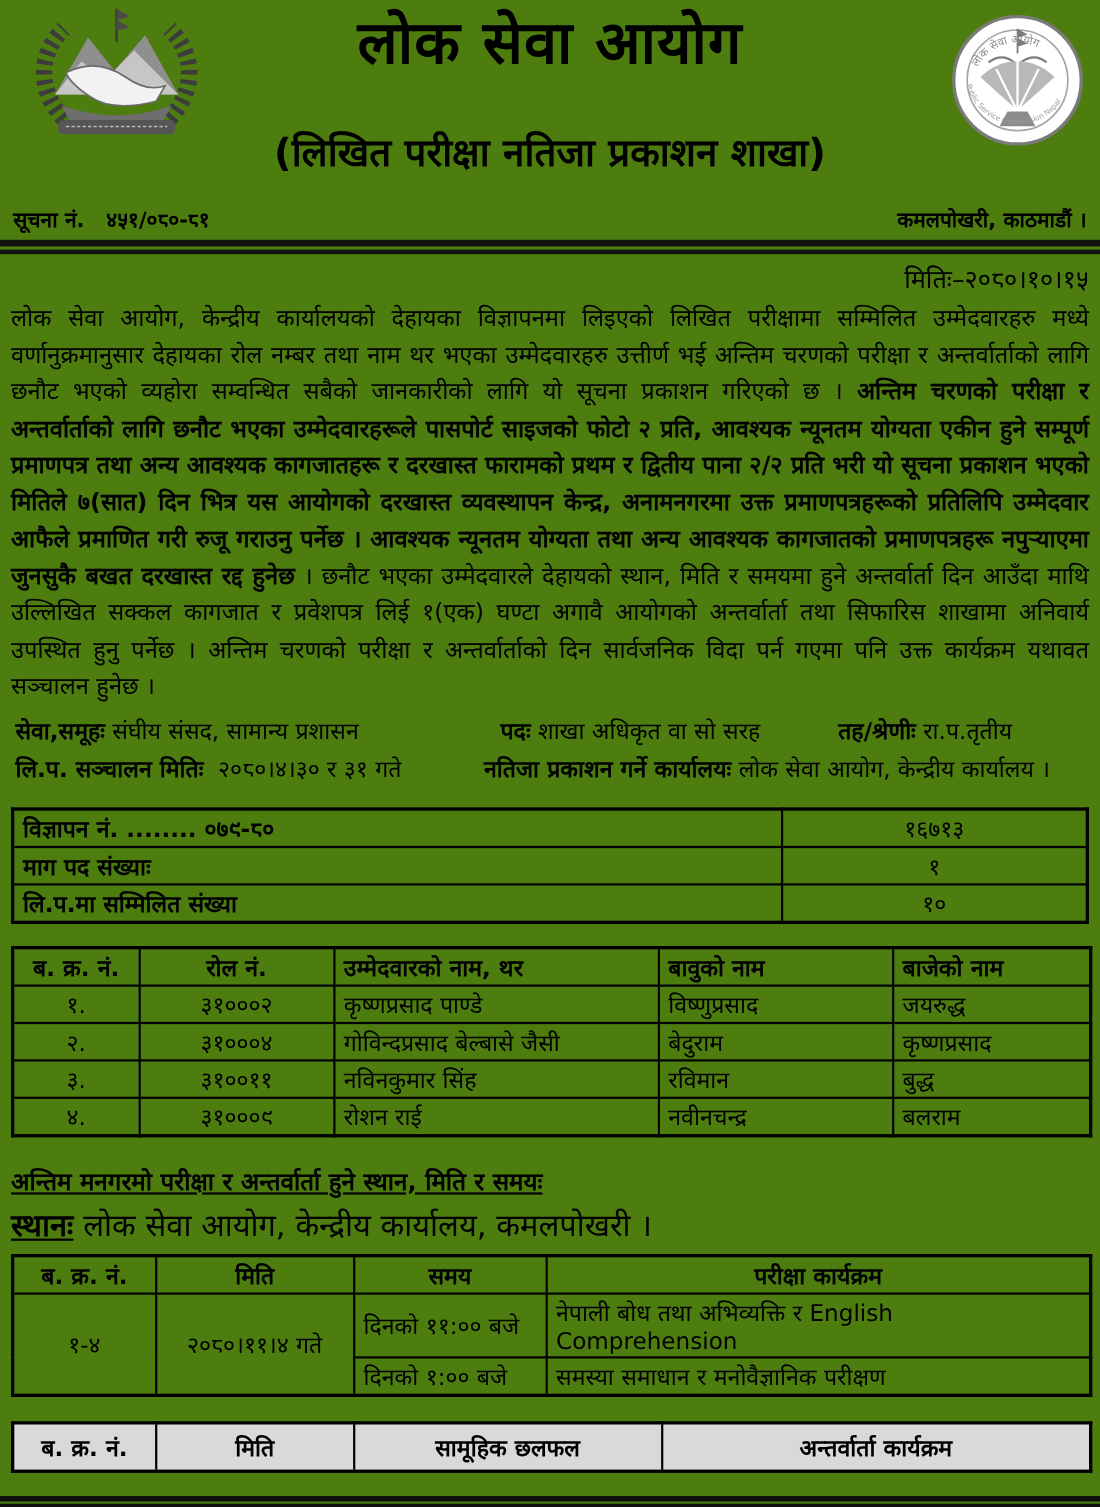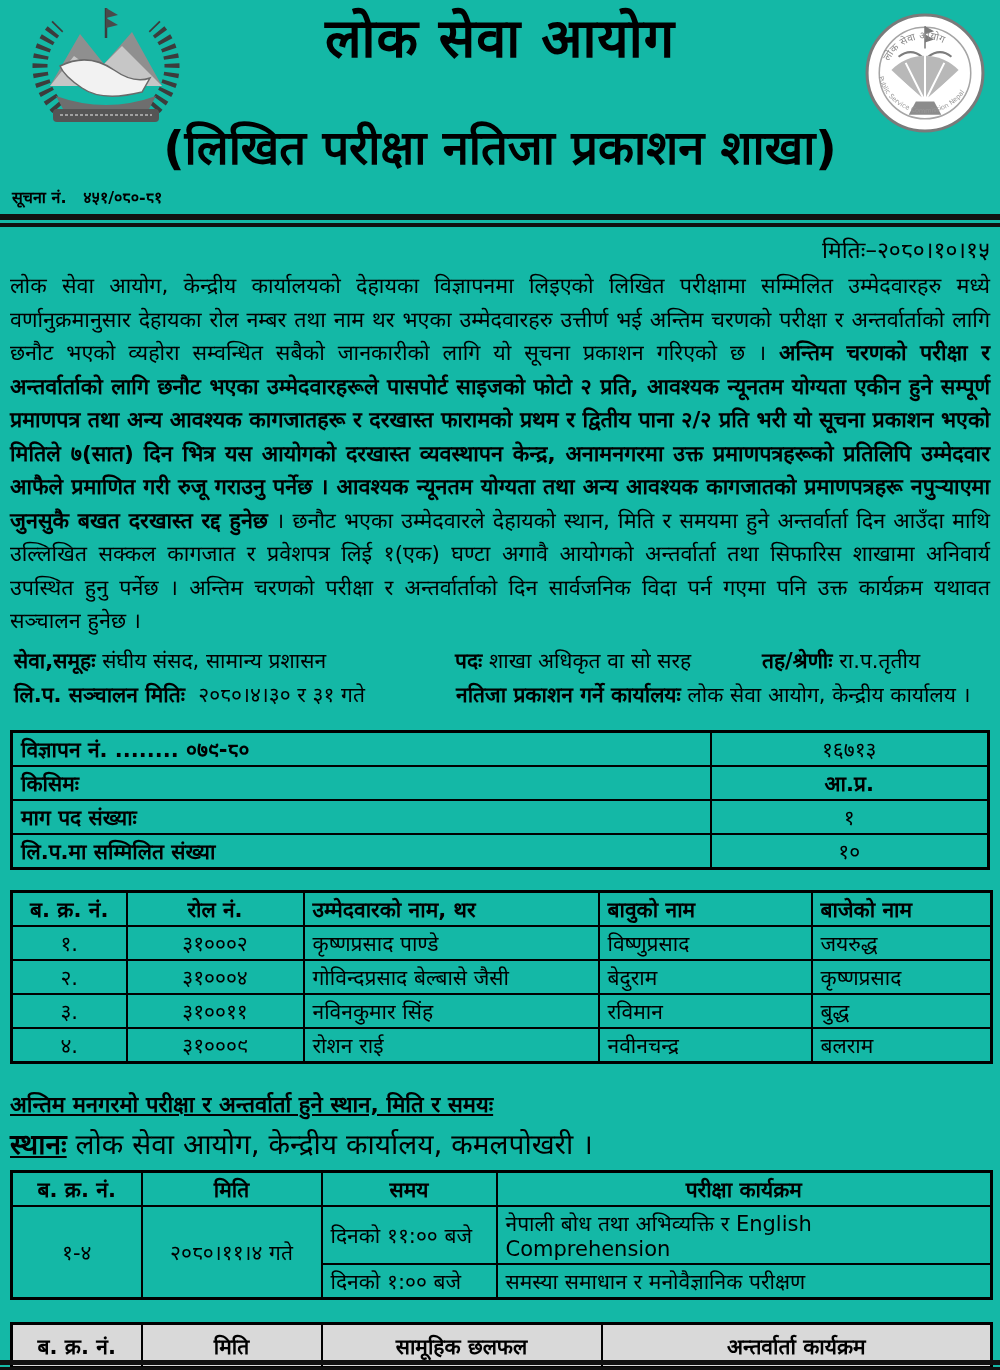--- a/index.html
+++ b/index.html
@@ -8,7 +8,7 @@
     background:#fff; color:#000;
     width:1000px;
   }
-  .page { position:relative; width:1000px; height:1370px; overflow:hidden; background:#14b8a6; }
+  .page { position:relative; width:1000px; height:1370px; overflow:hidden; background:#4d7c0f; }
 
   
   .masthead { position:relative; height:180px; }

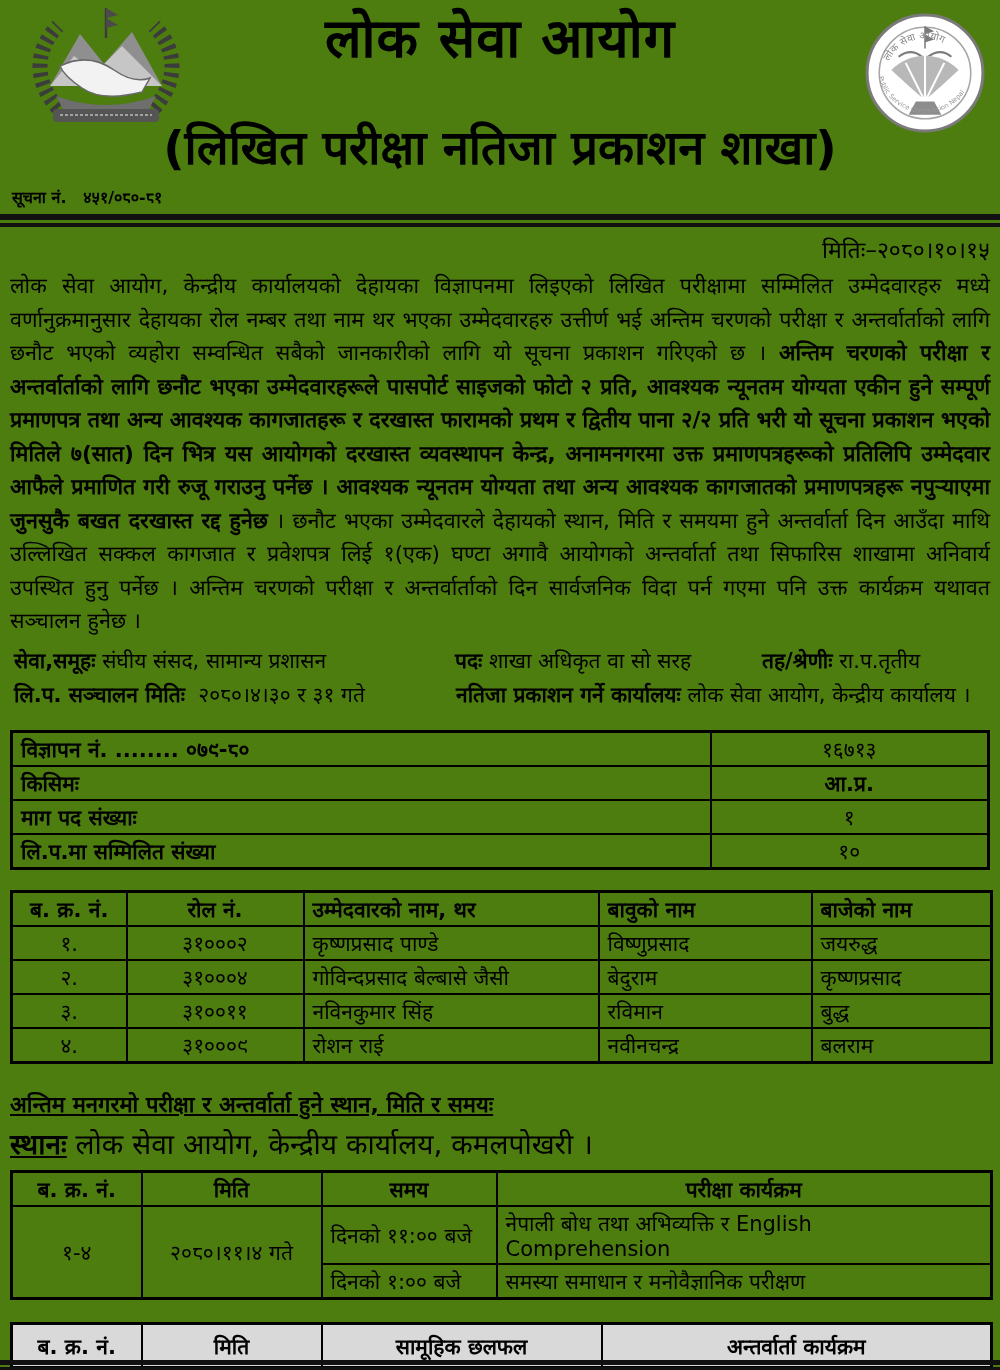--- a/index.html
+++ b/index.html
@@ -16,7 +16,7 @@
   .emblem-right { position:absolute; right:14px; top:12px; }
   .title-block { text-align:center; padding-top:6px; }
   .org-title { font-size:54px; font-weight:bold; line-height:66px; letter-spacing:1px; }
-  .org-subtitle { font-size:47px; font-weight:bold; margin-top:42px; }
+  .org-subtitle { font-size:35px; font-weight:bold; margin-top:42px; }
 
   .notice-row { display:flex; justify-content:space-between; padding:6px 12px 4px 12px; font-size:16px; font-weight:bold; }
   .rule { border:0; background:#111; }

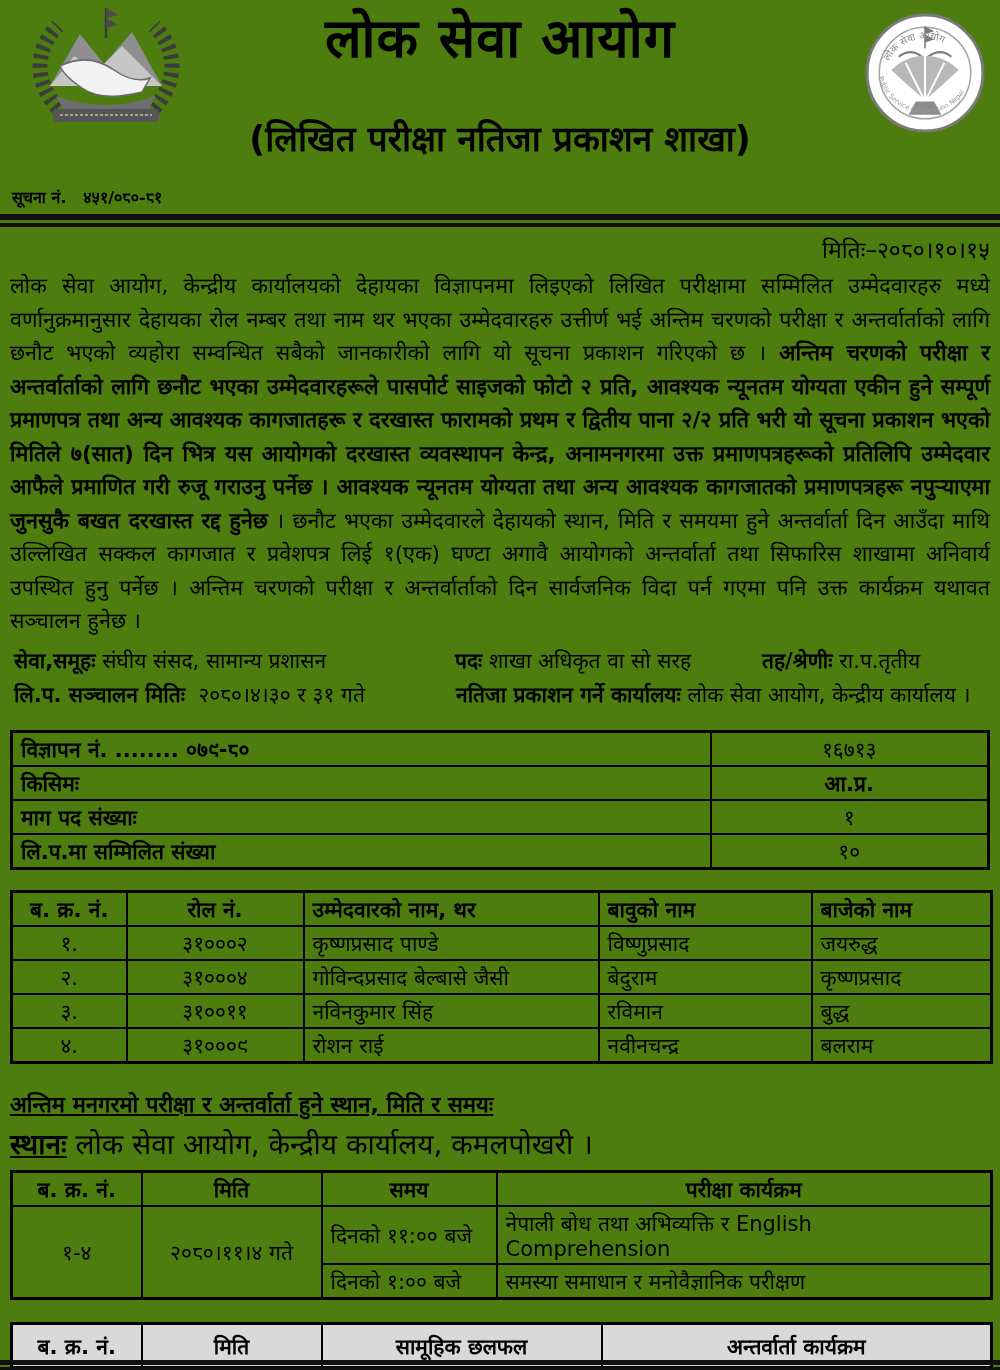--- a/index.html
+++ b/index.html
@@ -18,7 +18,7 @@
   .org-title { font-size:54px; font-weight:bold; line-height:66px; letter-spacing:1px; }
   .org-subtitle { font-size:35px; font-weight:bold; margin-top:42px; }
 
-  .notice-row { display:flex; justify-content:space-between; padding:6px 12px 4px 12px; font-size:16px; font-weight:bold; }
+  .notice-row { display:flex; justify-content:space-between; padding:6px 12px 4px 12px; font-size:19px; font-weight:bold; }
   .rule { border:0; background:#111; }
   .rule-thick { height:6px; margin:2px 0 3px 0; }
   .rule-thin  { height:4px; margin:0; }

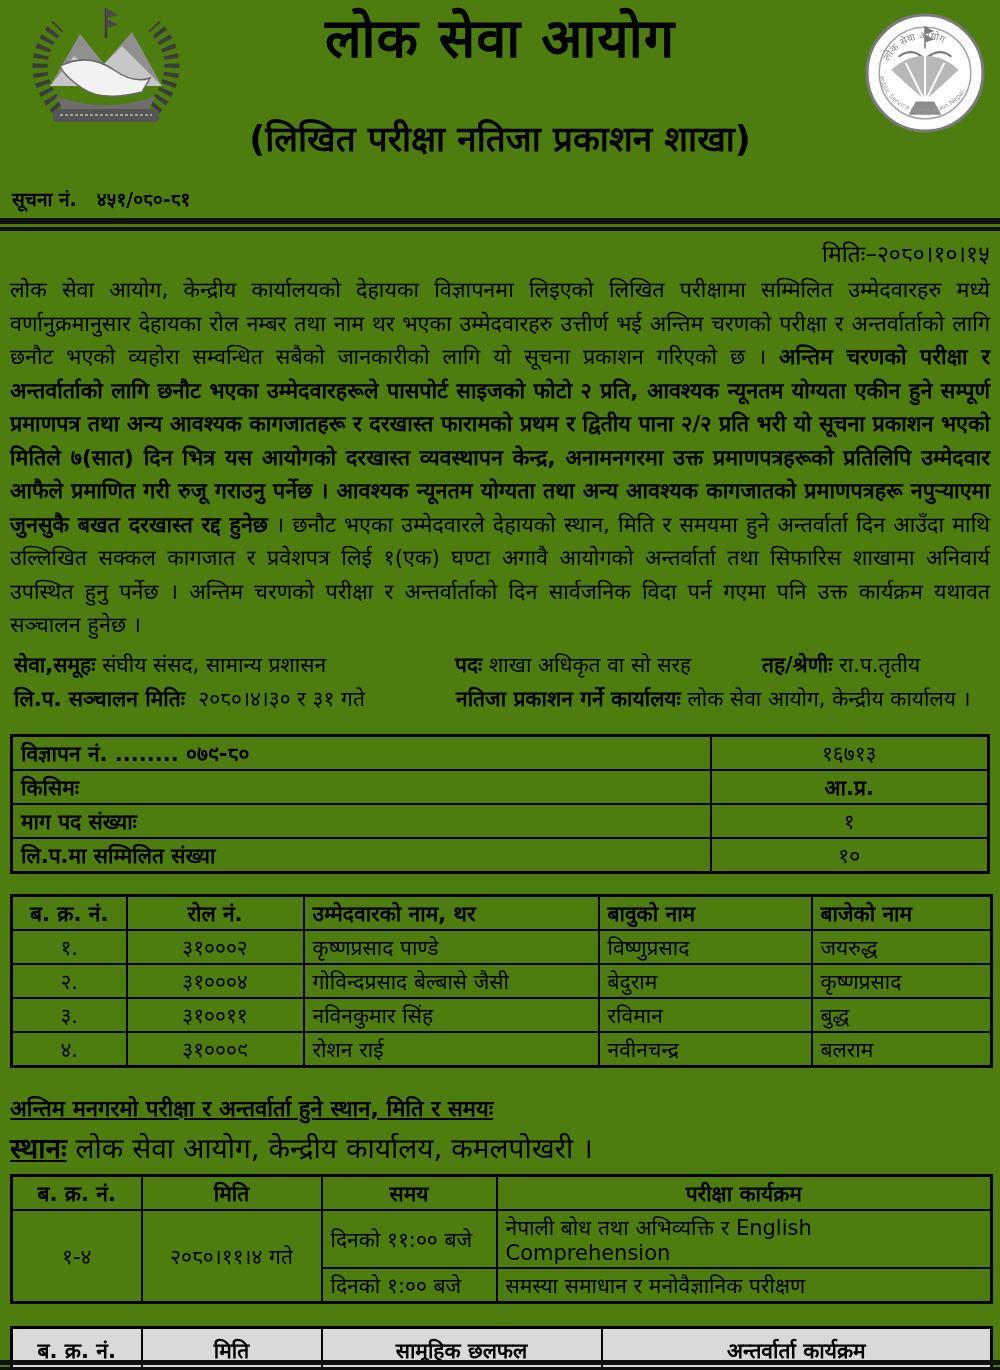--- a/index.html
+++ b/index.html
@@ -125,6 +125,7 @@
       <span>सूचना नं.</span>&nbsp;&nbsp;
       <span>४५१/०८०-८१</span>
     </div>
+    <div>कमलपोखरी, काठमाडौं ।</div>
   </div>
 
   <div class="rule rule-thick"></div>

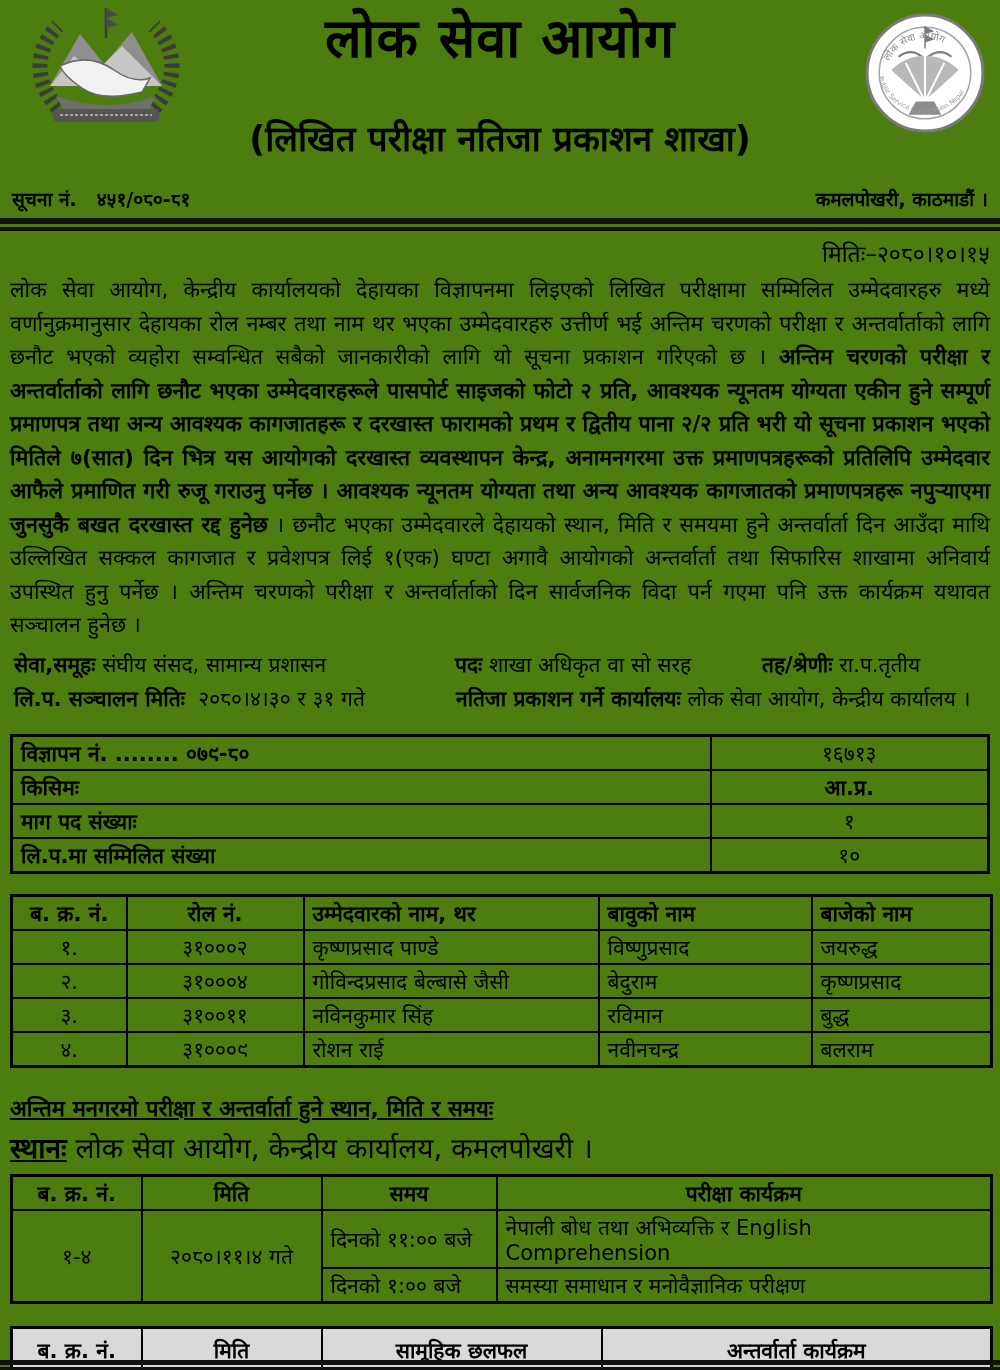--- a/index.html
+++ b/index.html
@@ -152,7 +152,7 @@
       <span class="lab">लि.प. सञ्चालन मितिः</span>&nbsp;
       <span>२०८०।४।३० र ३१ गते</span>
     </span>
-    <span class="pos" style="left:456px; top:34px;">
+    <span class="pos" style="left:440px; top:34px;">
       <span class="lab">नतिजा प्रकाशन गर्ने कार्यालयः</span>
       <span>लोक सेवा आयोग, केन्द्रीय कार्यालय ।</span>
     </span>

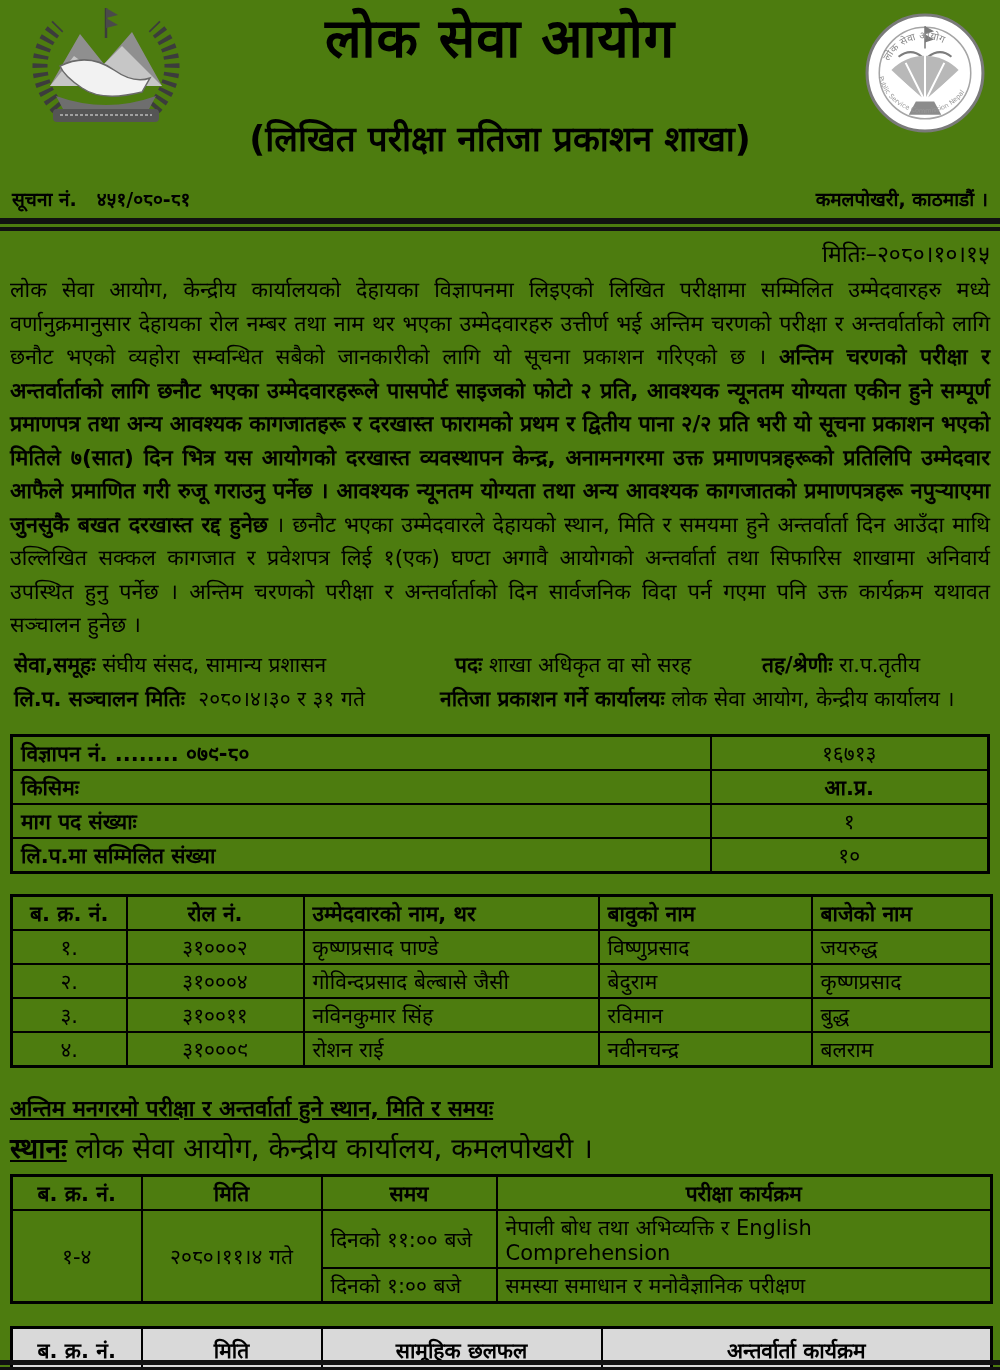--- a/index.html
+++ b/index.html
@@ -165,10 +165,6 @@
       <td class="val">१६७१३</td>
     </tr>
     <tr>
-      <td class="lab">किसिमः</td>
-      <td class="val val-bold">आ.प्र.</td>
-    </tr>
-    <tr>
       <td class="lab">माग पद संख्याः</td>
       <td class="val">१</td>
     </tr>

